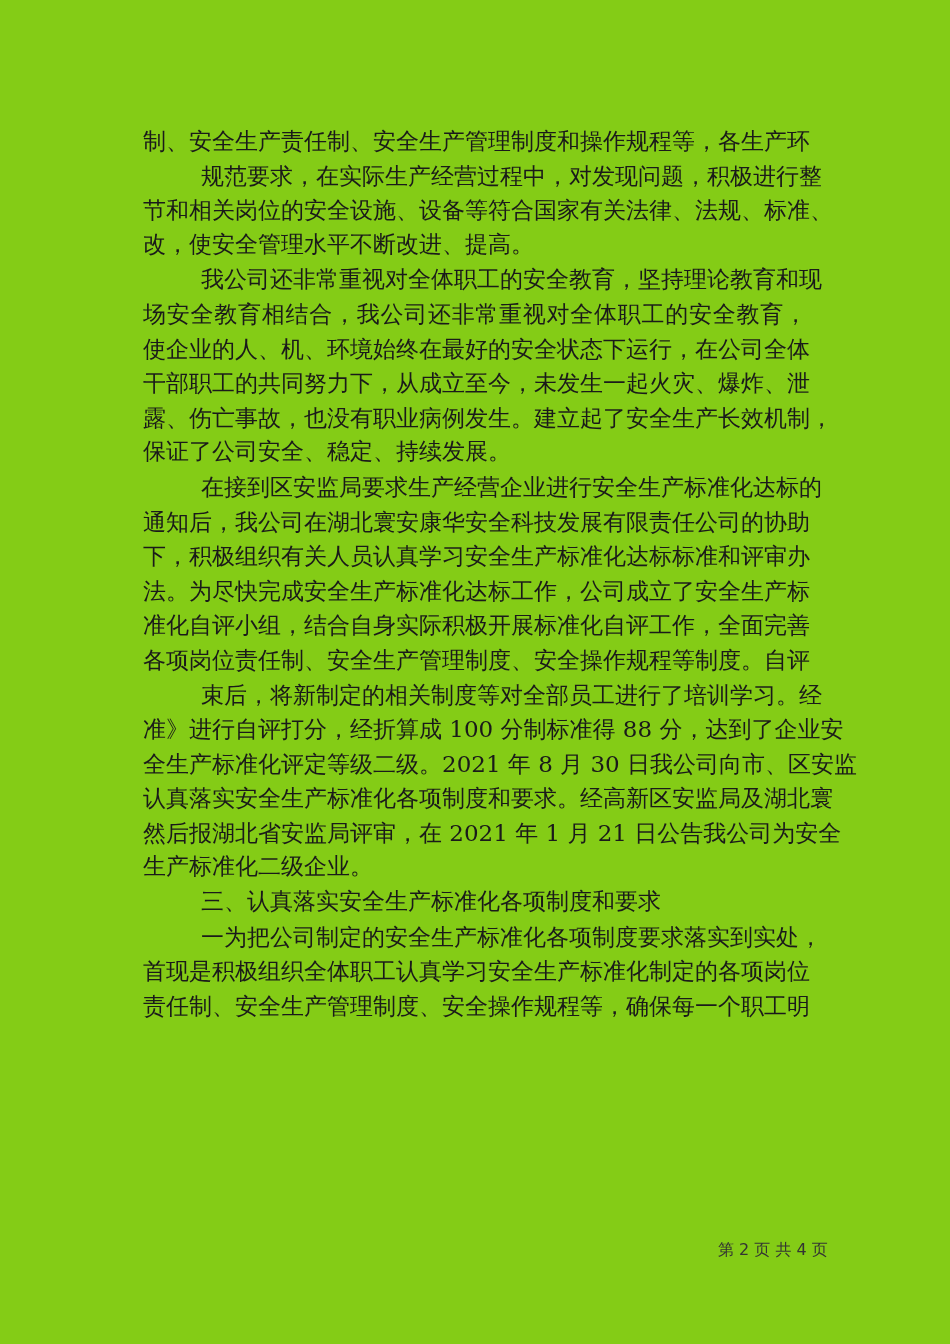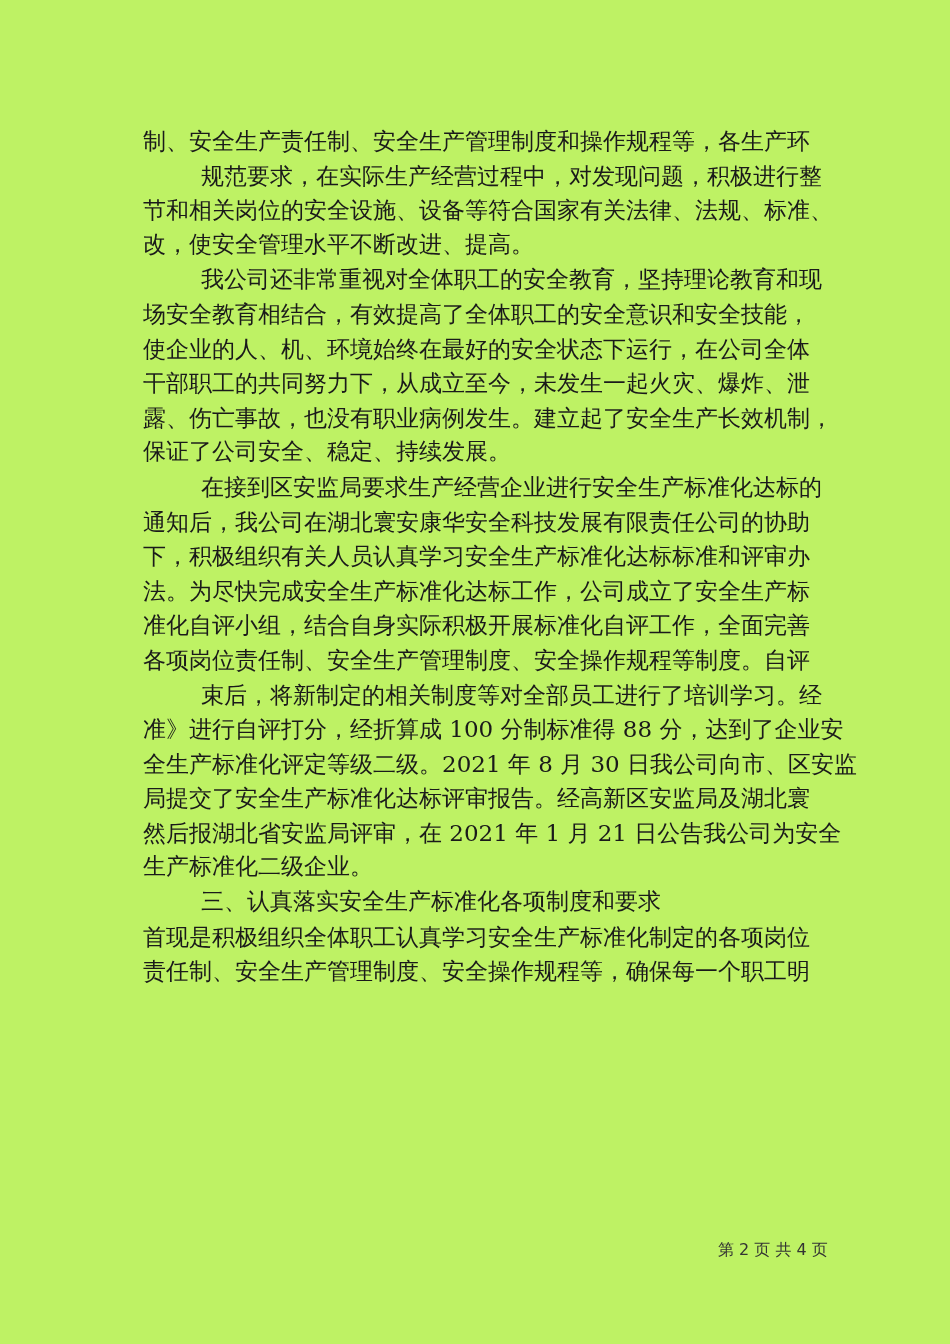--- a/index.html
+++ b/index.html
@@ -4,7 +4,7 @@
 <style>
   html, body { margin: 0; padding: 0; background: #ffffff; }
   body { width: 950px; height: 1344px; position: relative; overflow: hidden; }
-  .page { position: absolute; left: 0; top: 0; width: 950px; height: 1344px; background: #bef264; }
+  .page { position: absolute; left: 0; top: 0; width: 950px; height: 1344px; background: #84cc16; }
   .body-text { position: absolute; left: 143px; top: 124px; width: 664px; }
   .line {
     font-family: "DejaVu Serif", "Liberation Serif", serif;

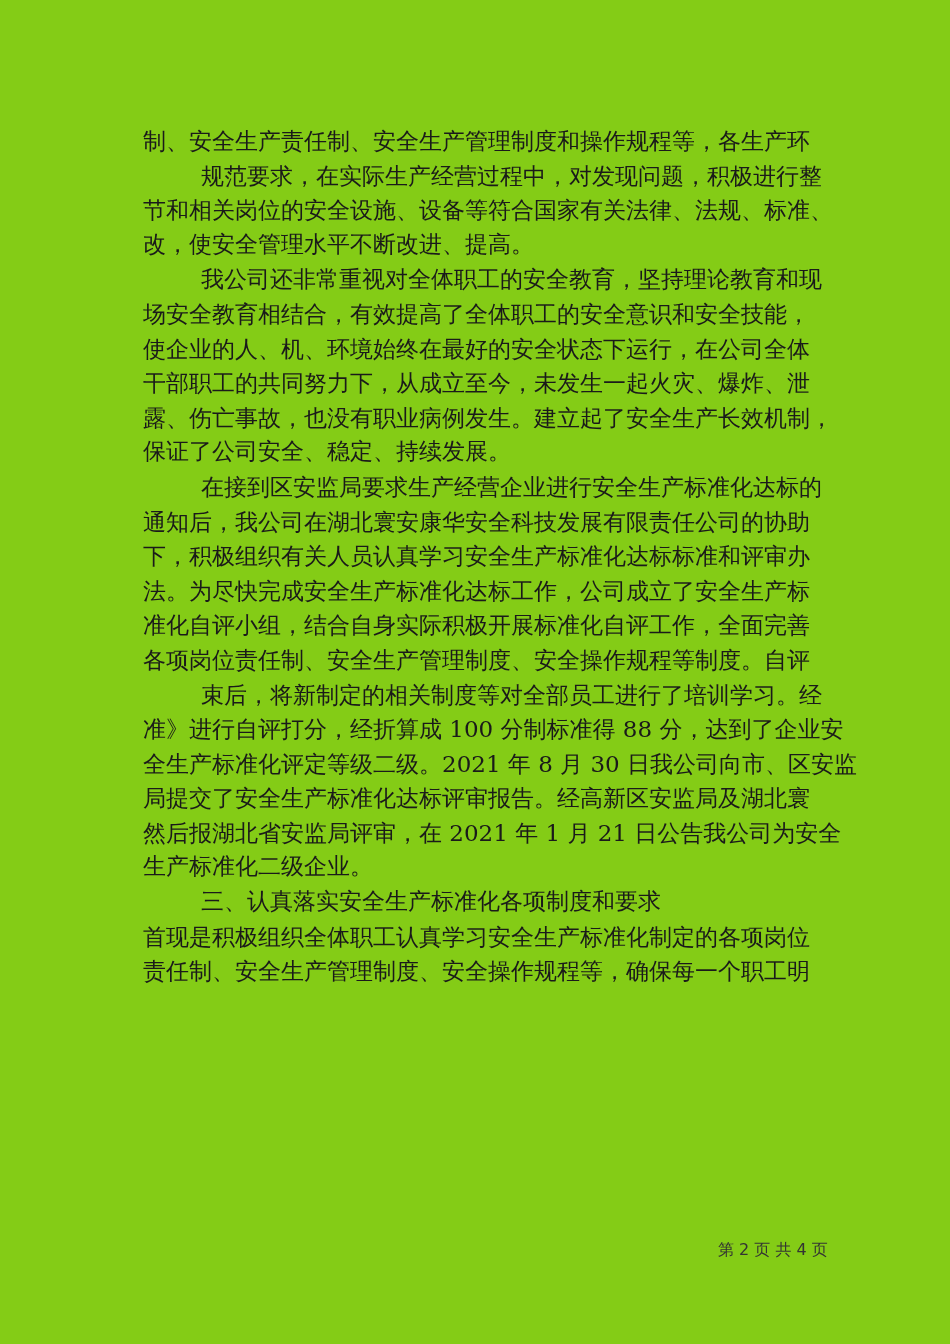--- a/index.html
+++ b/index.html
@@ -35,7 +35,7 @@
       <div class="line">节和相关岗位的安全设施、设备等符合国家有关法律、法规、标准、</div>
       <div class="line last">改，使安全管理水平不断改进、提高。</div>
       <div class="line indent">我公司还非常重视对全体职工的安全教育，坚持理论教育和现</div>
-      <div class="line">场安全教育相结合，有效提高了全体职工的安全意识和安全技能，</div>
+      <div class="line">场安全教育相结合，我公司还非常重视对全体职工的安全教育，</div>
       <div class="line">使企业的人、机、环境始终在最好的安全状态下运行，在公司全体</div>
       <div class="line">干部职工的共同努力下，从成立至今，未发生一起火灾、爆炸、泄</div>
       <div class="line">露、伤亡事故，也没有职业病例发生。建立起了安全生产长效机制，</div>

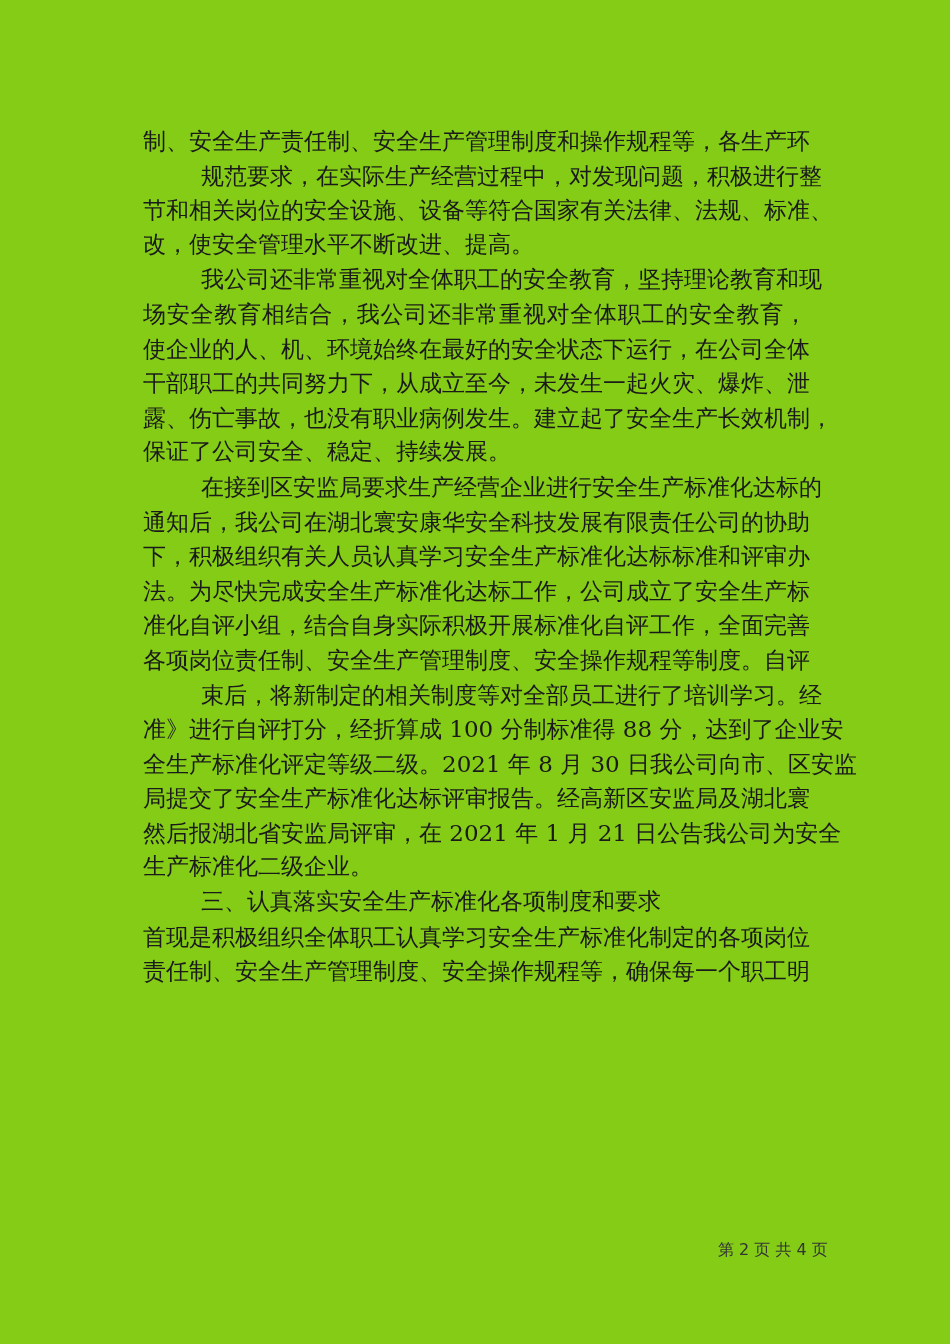--- a/index.html
+++ b/index.html
@@ -49,7 +49,7 @@
       <div class="line indent">束后，将新制定的相关制度等对全部员工进行了培训学习。经</div>
       <div class="line">准》进行自评打分，经折算成 100 分制标准得 88 分，达到了企业安</div>
       <div class="line">全生产标准化评定等级二级。2021 年 8 月 30 日我公司向市、区安监</div>
-      <div class="line">局提交了安全生产标准化达标评审报告。经高新区安监局及湖北寰</div>
+      <div class="line">认真落实安全生产标准化各项制度和要求。经高新区安监局及湖北寰</div>
       <div class="line">然后报湖北省安监局评审，在 2021 年 1 月 21 日公告我公司为安全</div>
       <div class="line last">生产标准化二级企业。</div>
       <div class="line indent last">三、认真落实安全生产标准化各项制度和要求</div>

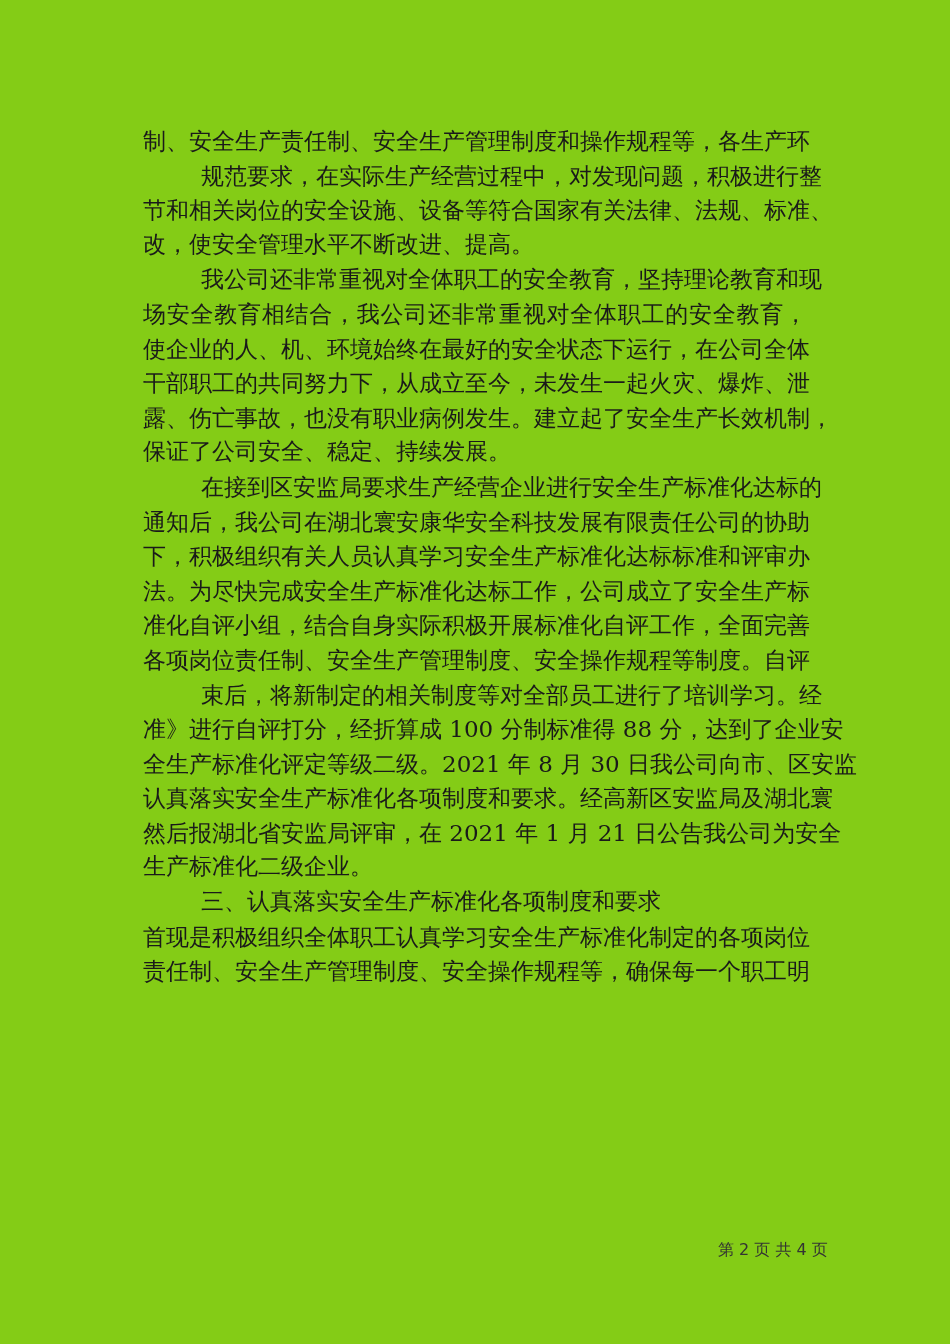--- a/index.html
+++ b/index.html
@@ -53,6 +53,7 @@
       <div class="line">然后报湖北省安监局评审，在 2021 年 1 月 21 日公告我公司为安全</div>
       <div class="line last">生产标准化二级企业。</div>
       <div class="line indent last">三、认真落实安全生产标准化各项制度和要求</div>
+      <div class="line indent">一为把公司制定的安全生产标准化各项制度要求落实到实处，</div>
       <div class="line">首现是积极组织全体职工认真学习安全生产标准化制定的各项岗位</div>
       <div class="line">责任制、安全生产管理制度、安全操作规程等，确保每一个职工明</div>
     </div>

